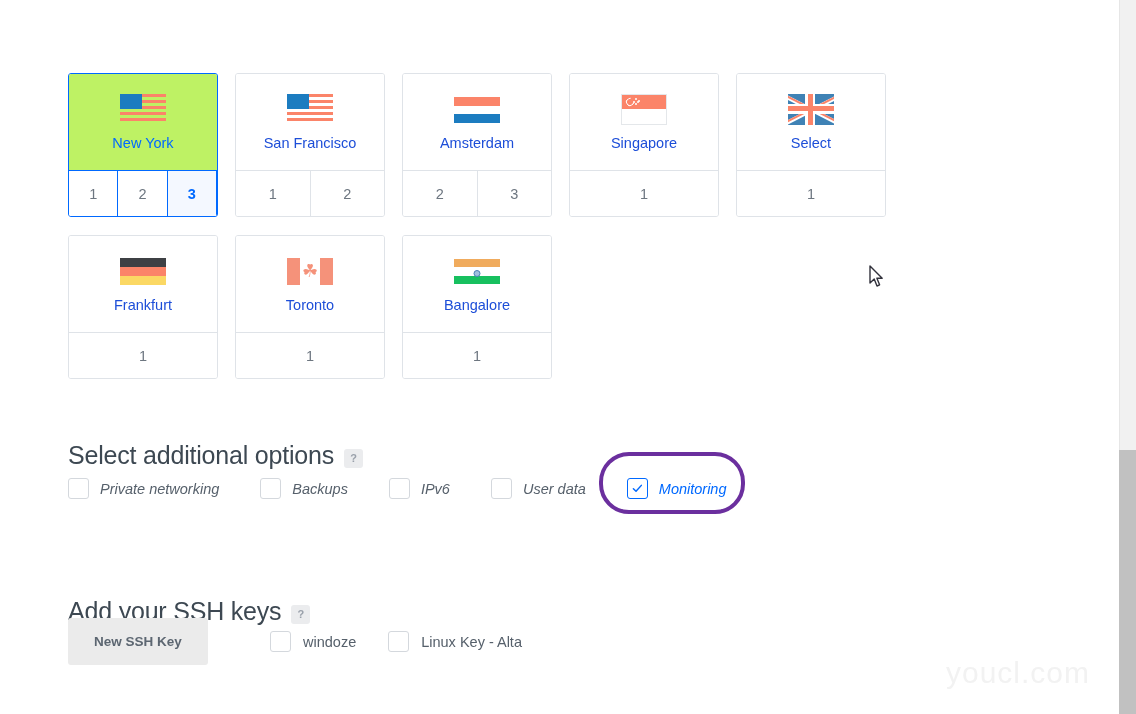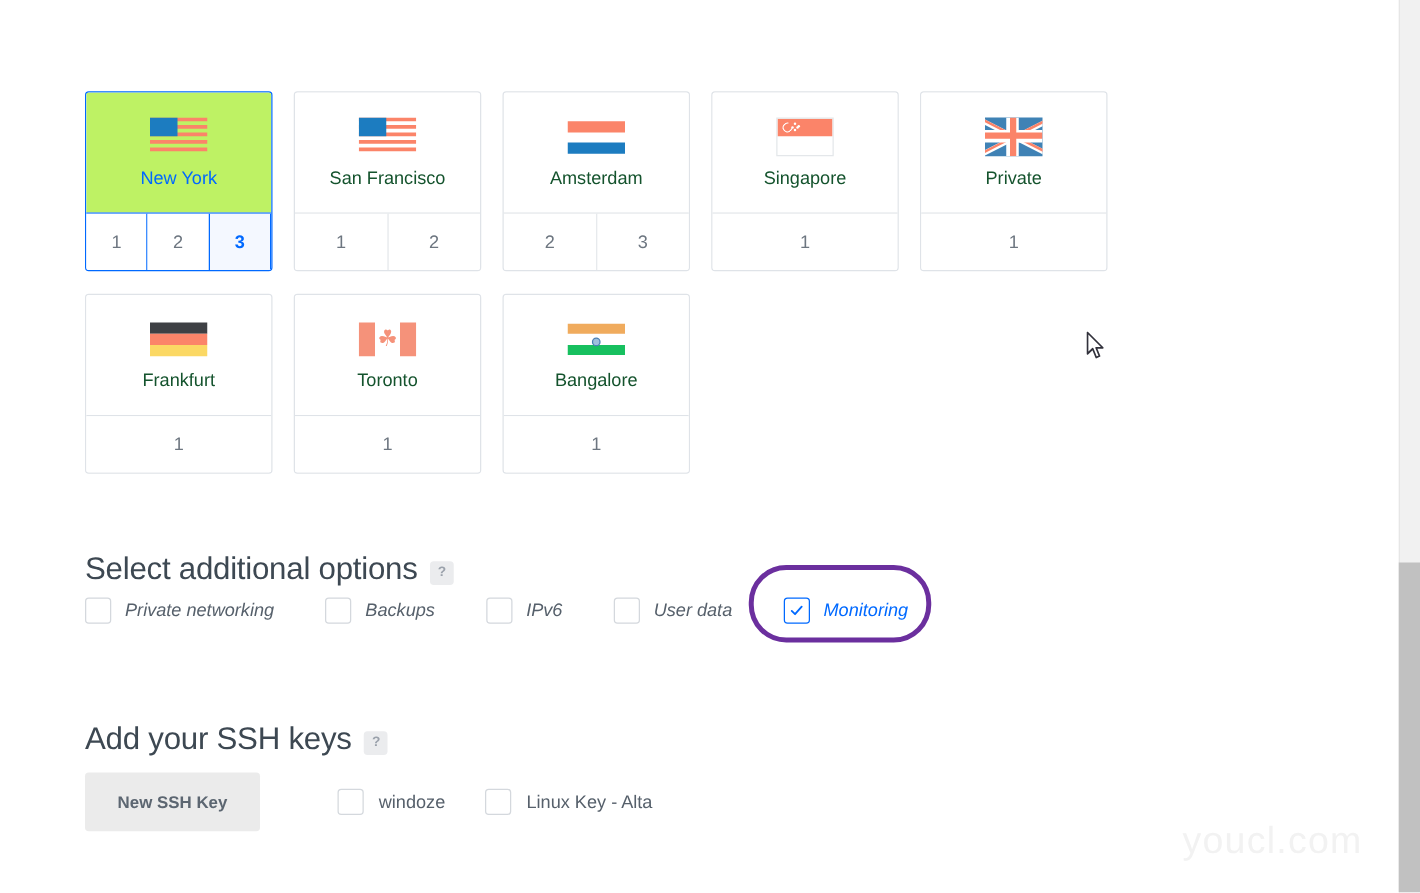--- a/index.html
+++ b/index.html
@@ -84,7 +84,7 @@
   }
   .region-name {
     font-size: 14.5px;
-    color: #14532d;
+    color: #1d4ed8;
   }
   .region-card.selected .region-name { color: #0069ff; }
   .dc-row {

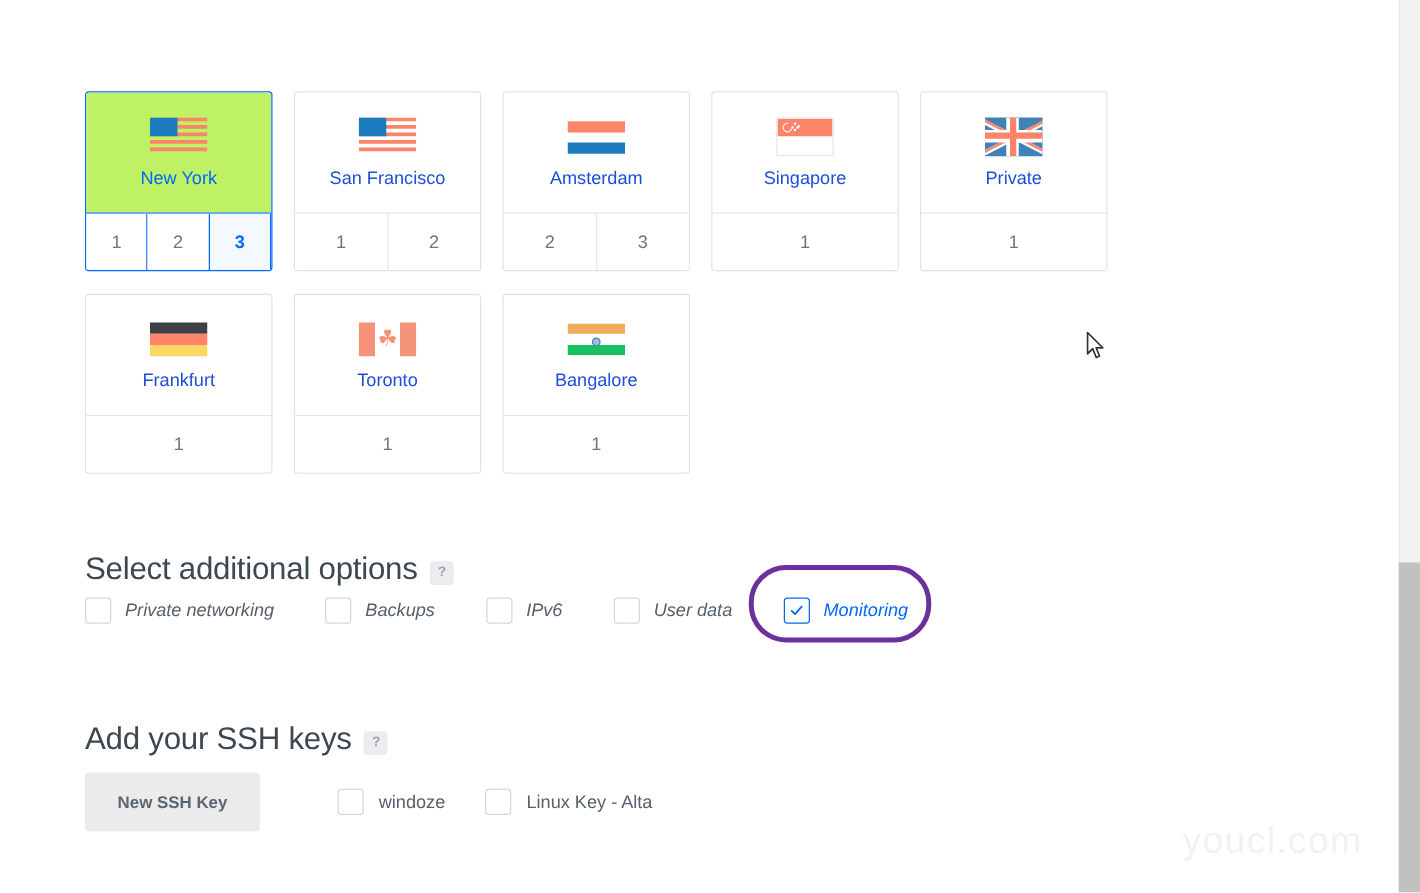--- a/index.html
+++ b/index.html
@@ -345,7 +345,7 @@
               <div class="vbar-r"></div>
               <div class="hbar-r"></div>
             </div>
-            <div class="region-name">Private</div>
+            <div class="region-name">Select</div>
           </div>
           <div class="dc-row">
             <div class="dc-cell">1</div>

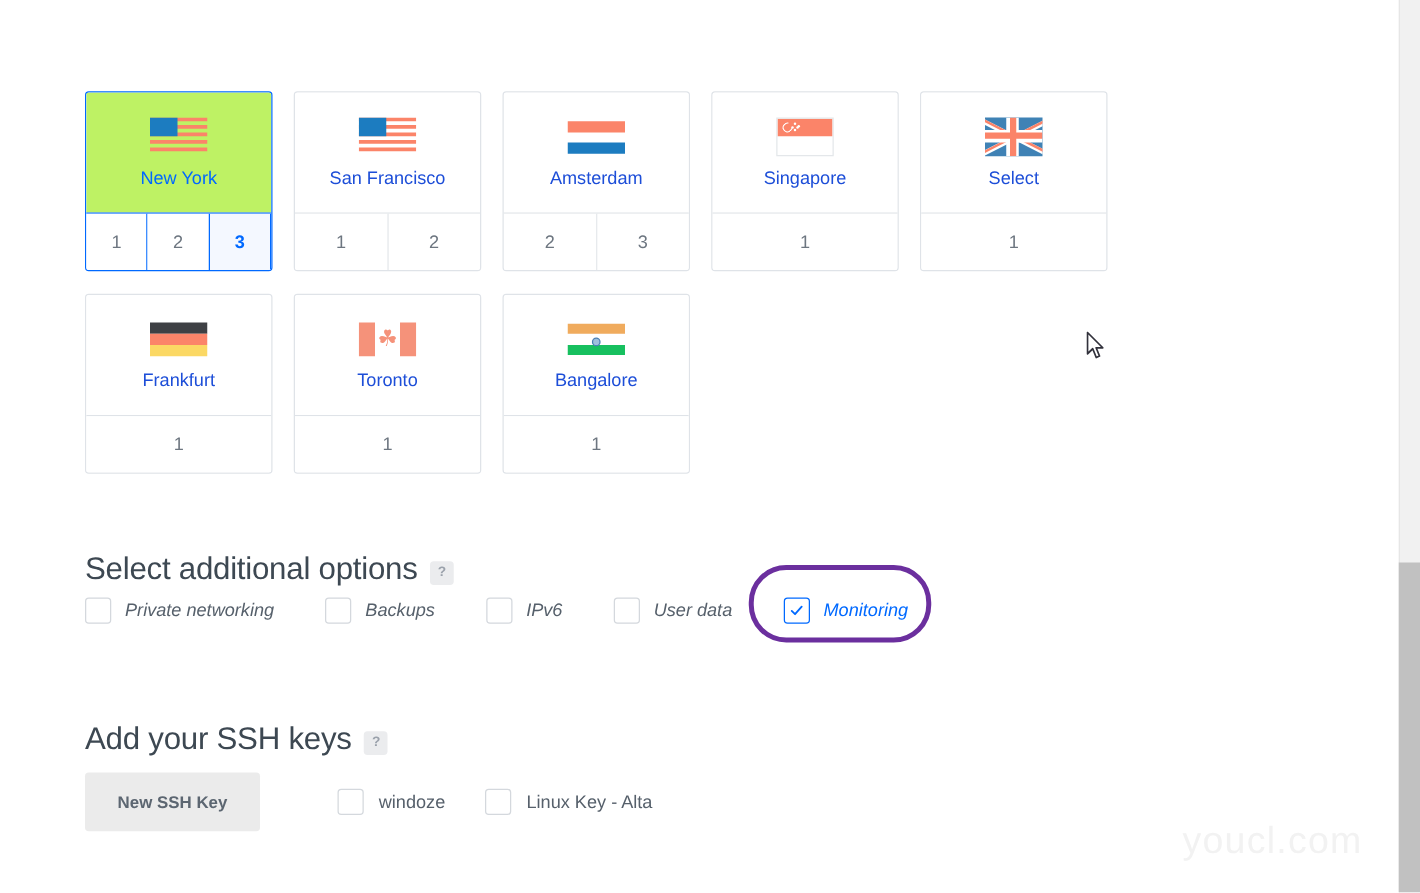--- a/index.html
+++ b/index.html
@@ -200,7 +200,7 @@
   }
 
   
-  #ssh-heading { position:absolute; left:68px; top:577px; }
+  #ssh-heading { position:absolute; left:68px; top:597px; }
   #ssh-row {
     position: absolute;
     left: 68px; top: 618px;

